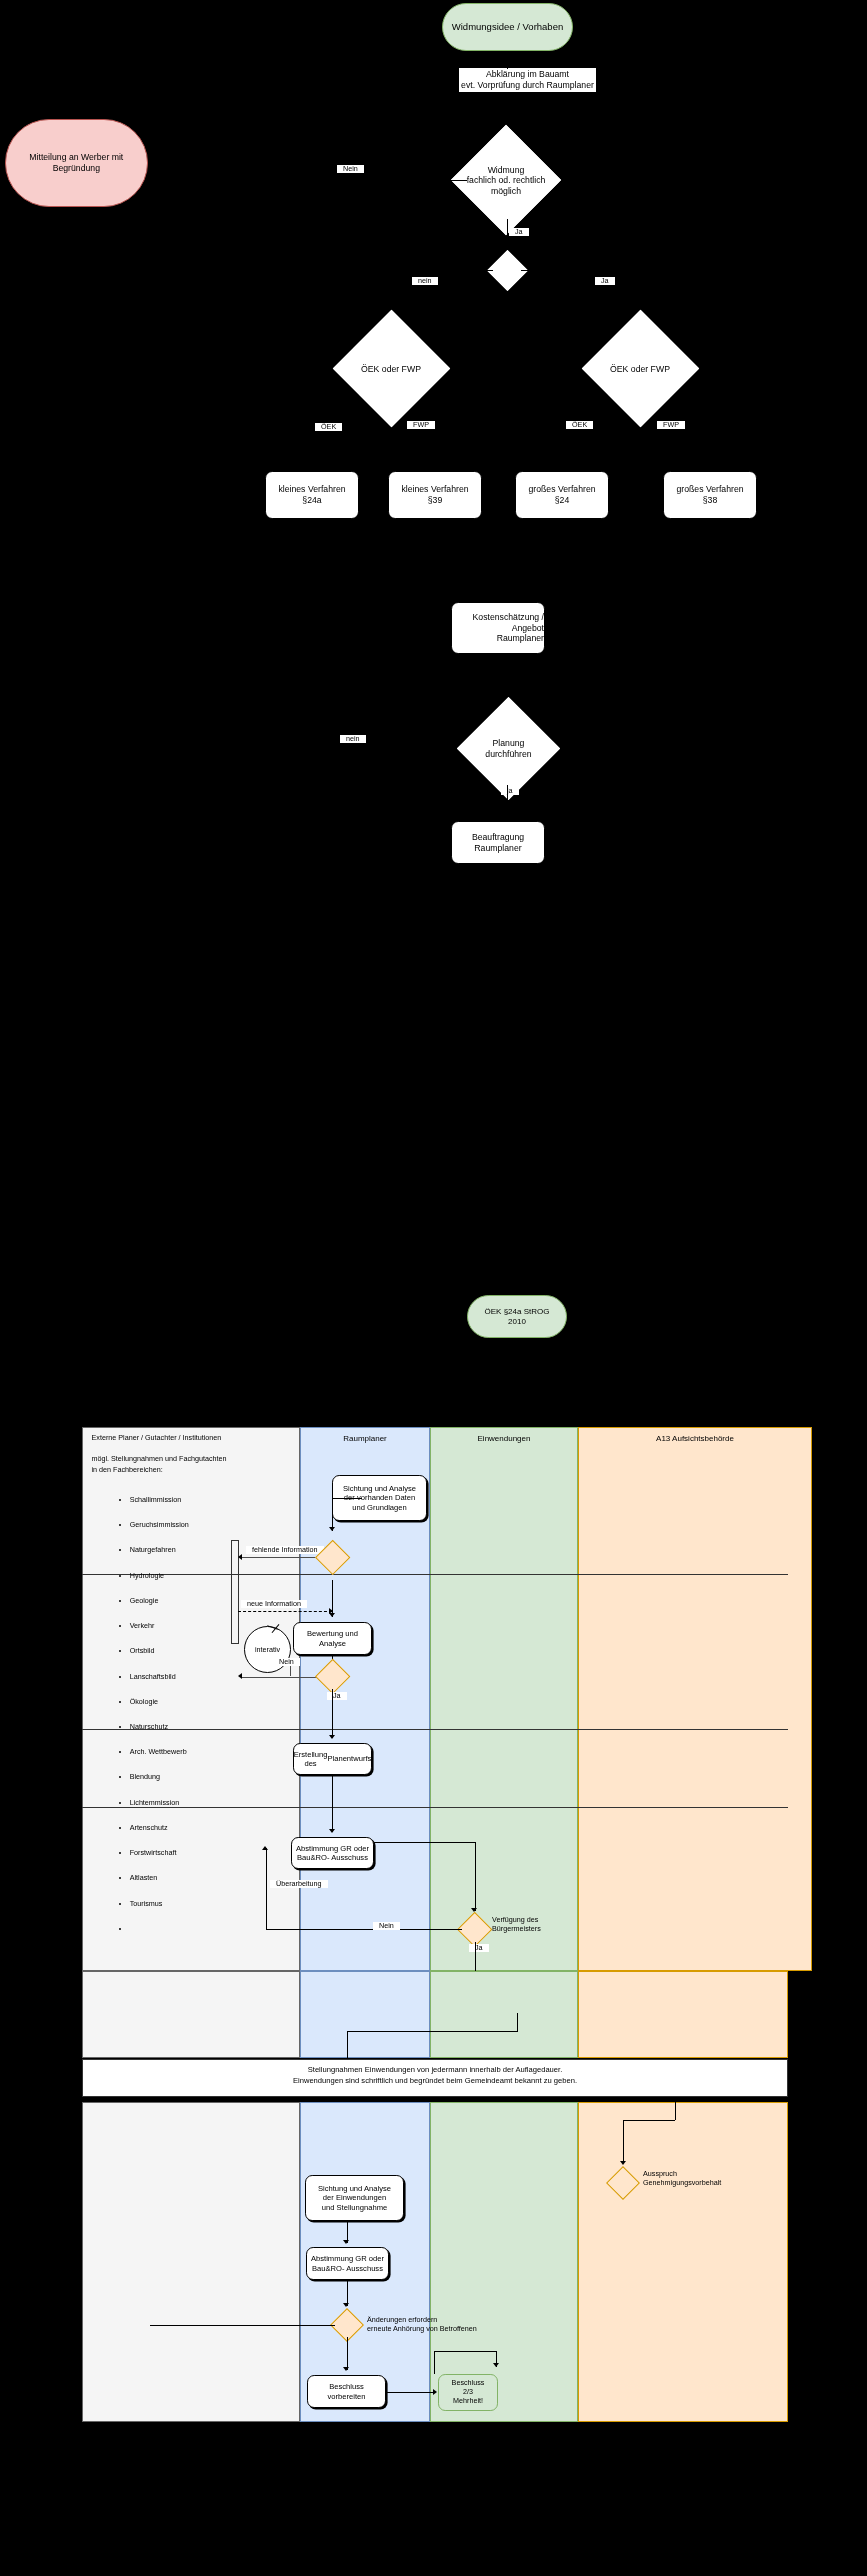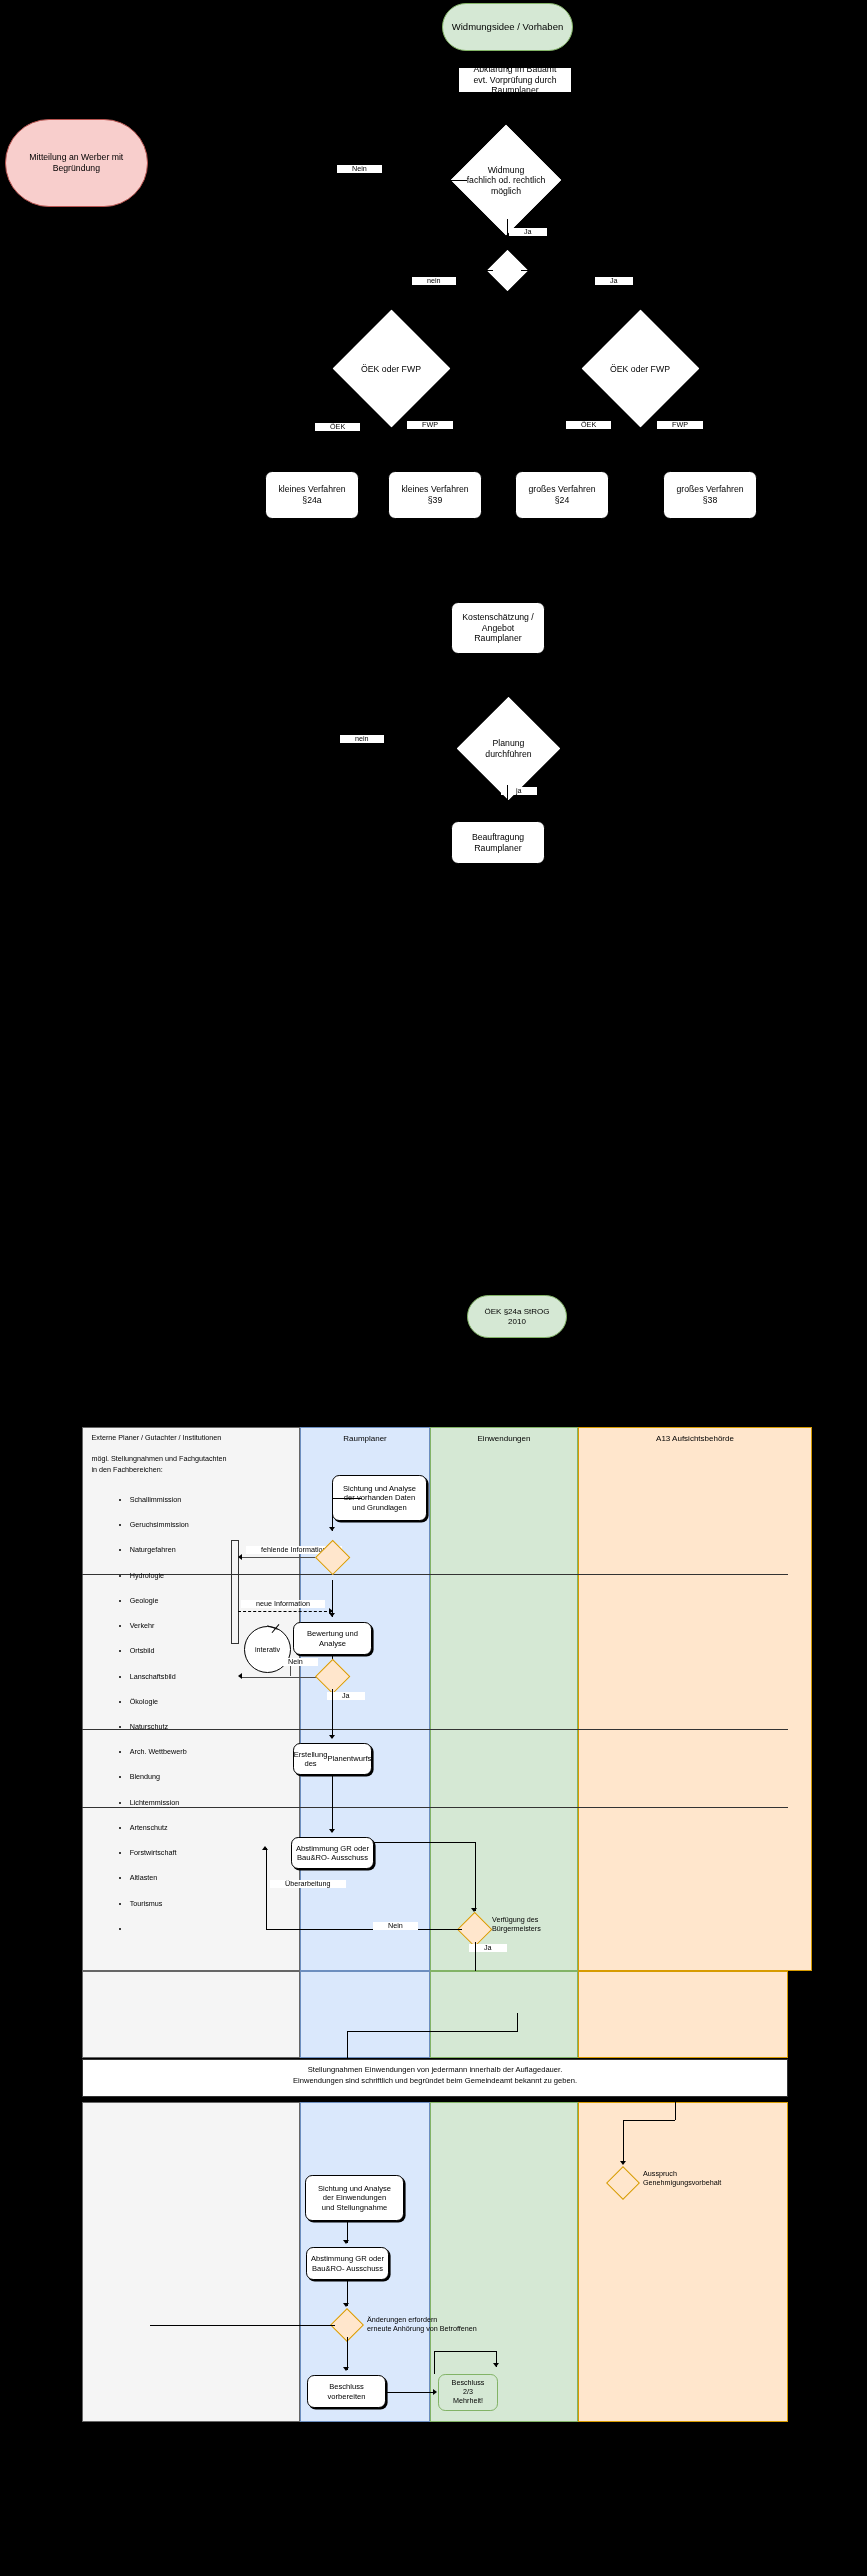--- a/index.html
+++ b/index.html
@@ -67,7 +67,7 @@
 
   <div class="node startnode" style="left:442px;top:3.2px;width:131px;height:48px;">Widmungsidee / Vorhaben</div>
 
-  <div class="node plain" style="left:459px;top:68px;width:112px;height:24px;flex-direction:column;">
+  <div class="node plain" style="left:459px;top:68px;width:137px;height:24px;flex-direction:column;">
     <div>Abklärung im Bauamt</div>
     <div>evt. Vorprüfung durch Raumplaner</div>
   </div>

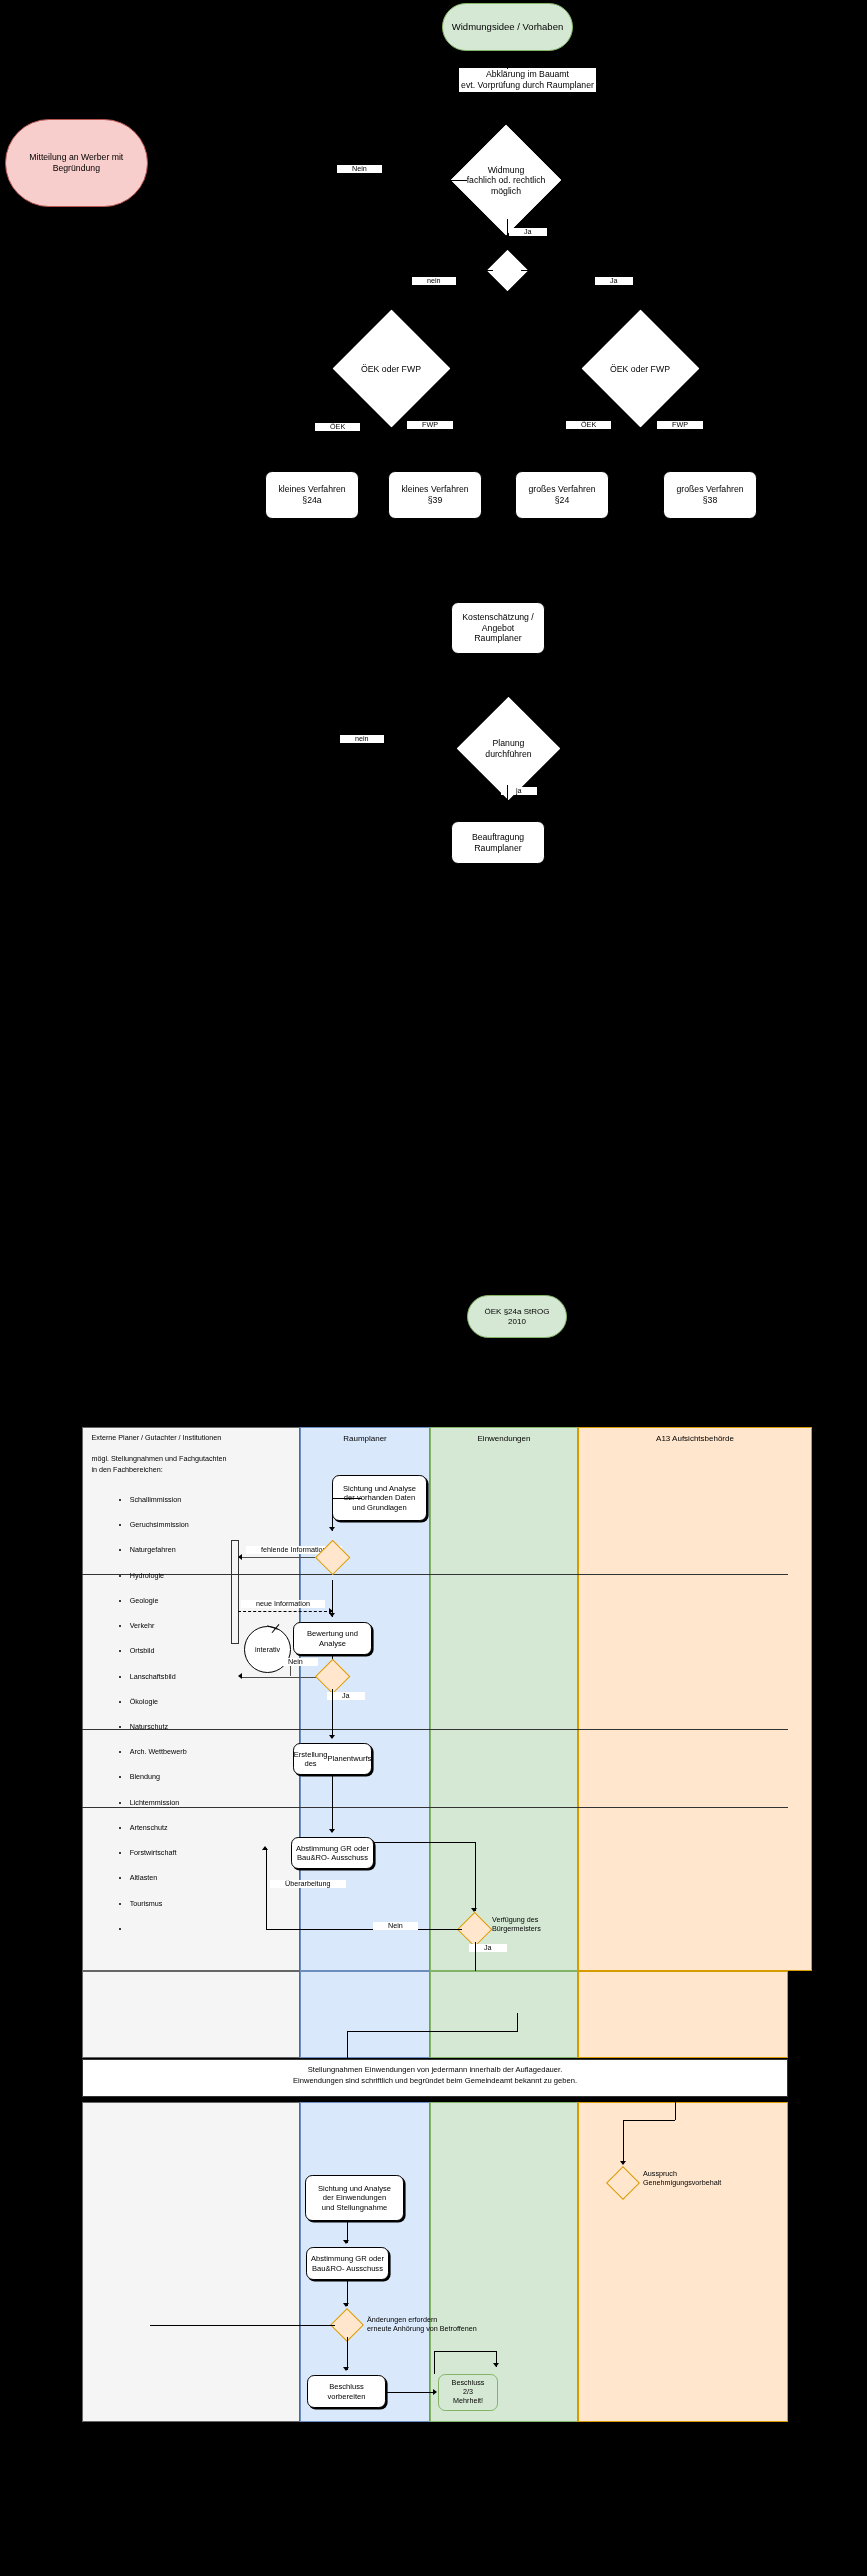--- a/index.html
+++ b/index.html
@@ -14,7 +14,7 @@
   .plain{background:#ffffff;color:#000;font-size:8.7px;border:none;}
   .startnode{background:#d5e8d4;border:1.6px solid #82b366;border-radius:794px;font-size:9.5px;}
   .endnode{background:#f8cecc;border:1.6px solid #b85450;border-radius:794px;font-size:8.7px;}
-  .label{position:absolute;background:#fff;color:#000;font-size:7.2px;padding:0 15px;
+  .label{position:absolute;background:#fff;color:#000;font-size:7.2px;padding:0 6px;
          white-space:nowrap;line-height:1.15;}
   .freetext{position:absolute;color:#000;font-size:8px;line-height:1.25;white-space:nowrap;}
 

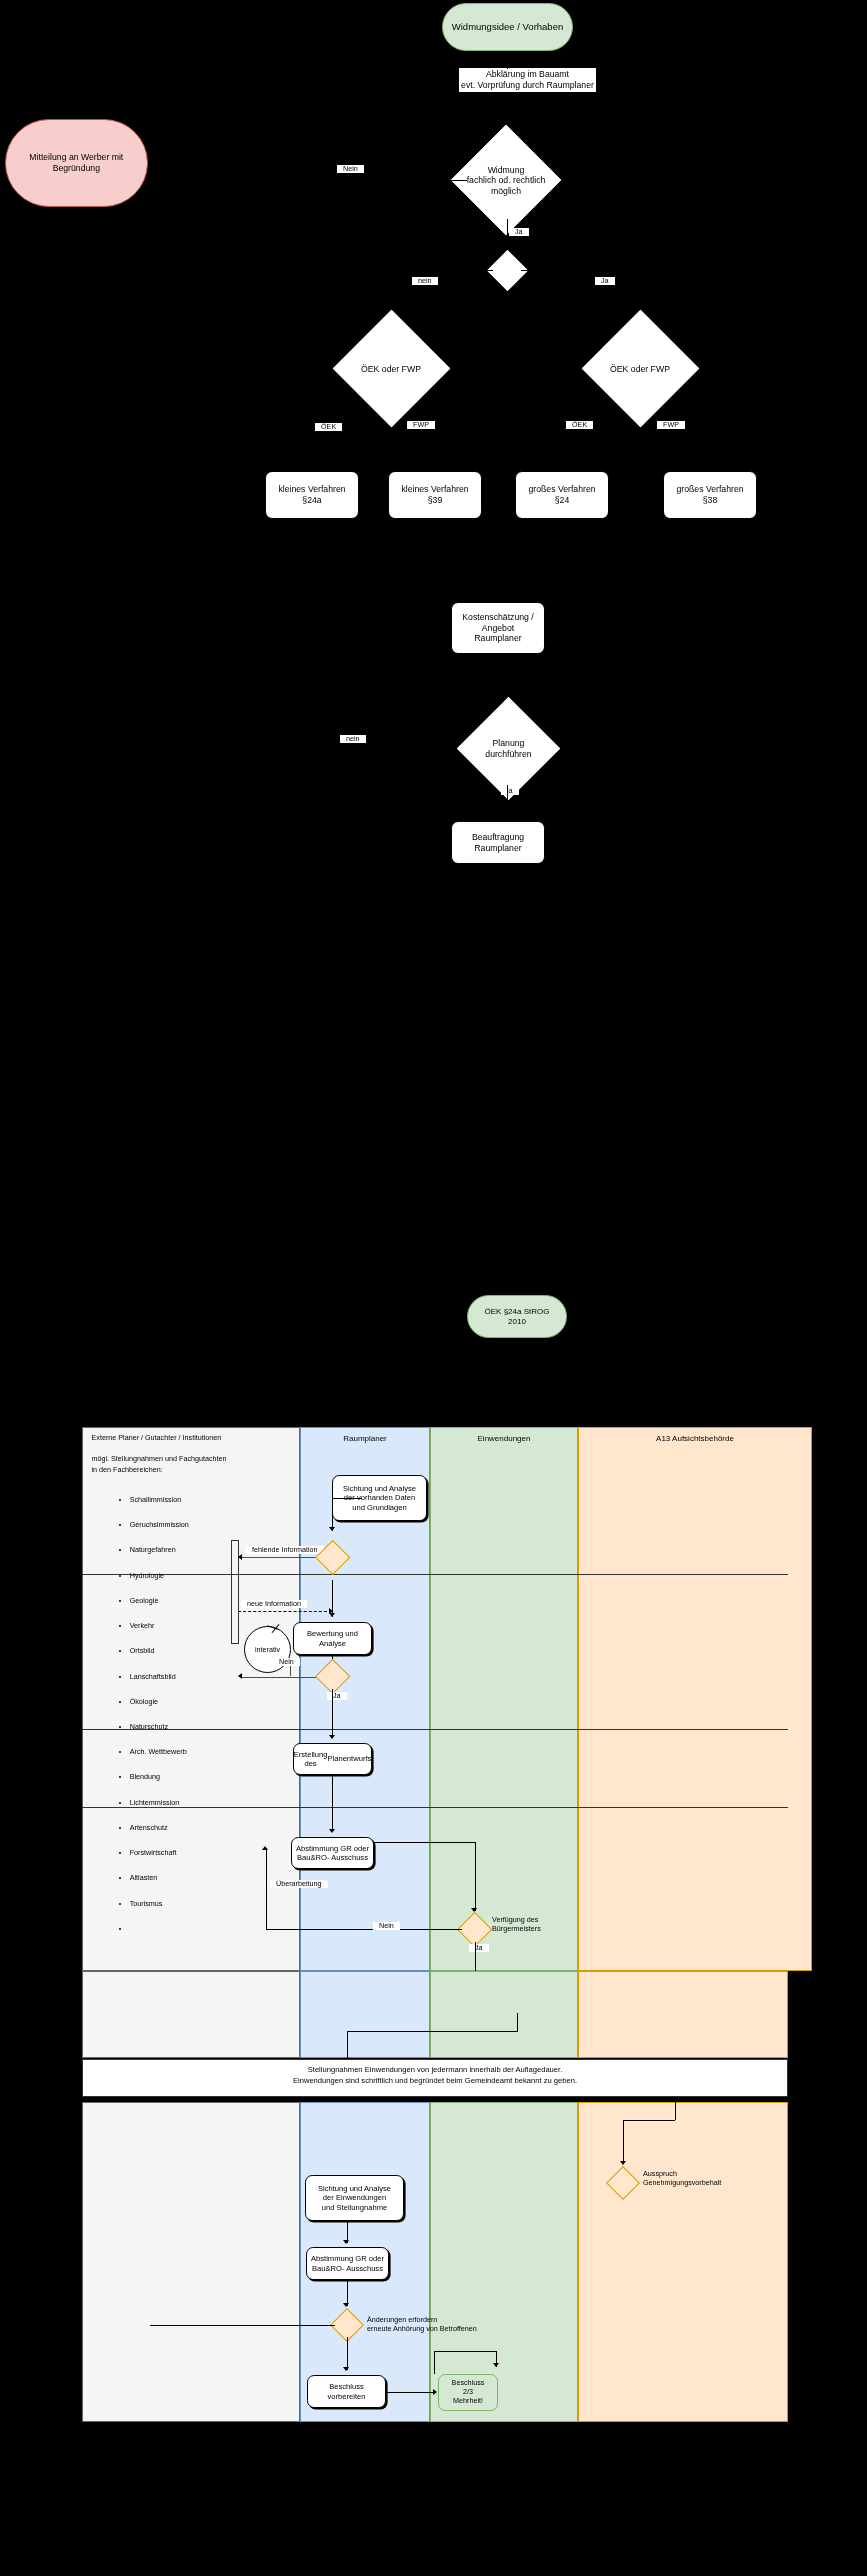--- a/index.html
+++ b/index.html
@@ -134,7 +134,7 @@
     <div>§38</div>
   </div>
 
-  <div class="node rbox" style="left:451px;top:602px;width:94px;height:52px;flex-direction:column;">
+  <div class="node rbox" style="left:451px;top:602px;width:94px;height:52px;flex-direction:column;align-items:flex-end;">
     <div>Kostenschätzung /</div>
     <div>Angebot</div>
     <div>Raumplaner</div>

